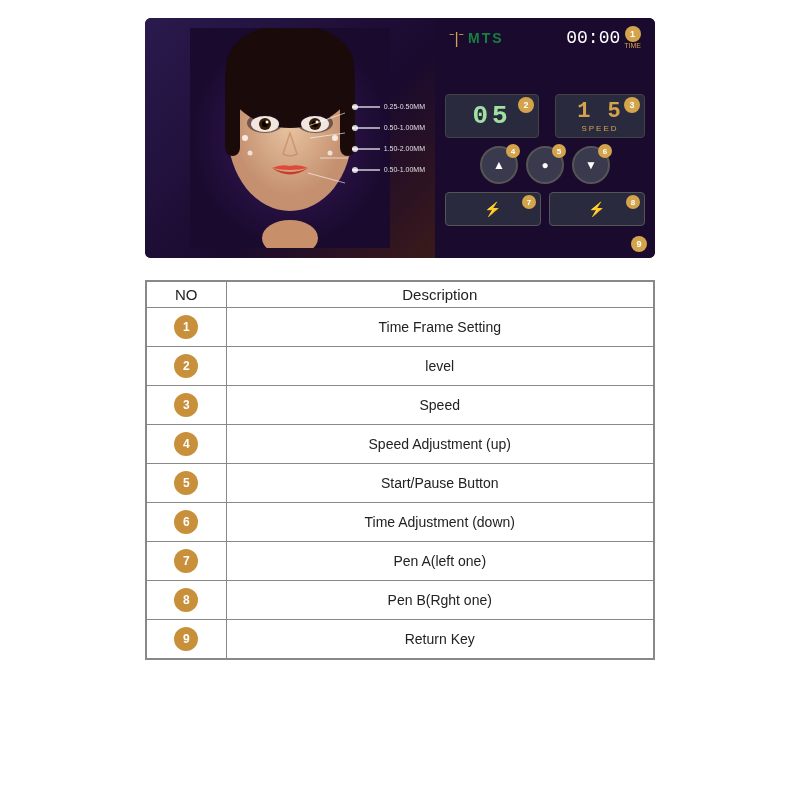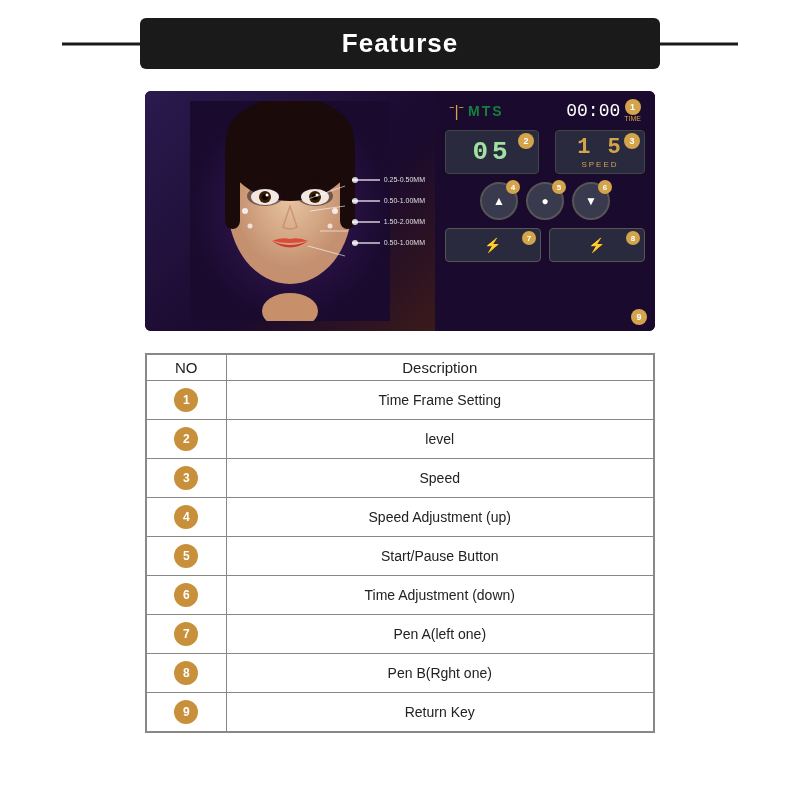--- a/index.html
+++ b/index.html
@@ -414,9 +414,6 @@
 
 <div class="page-container">
 
-  <div class="title-banner">
-    <span class="title-text">Featurse</span>
-  </div>
 
   <div class="device-screen">
 

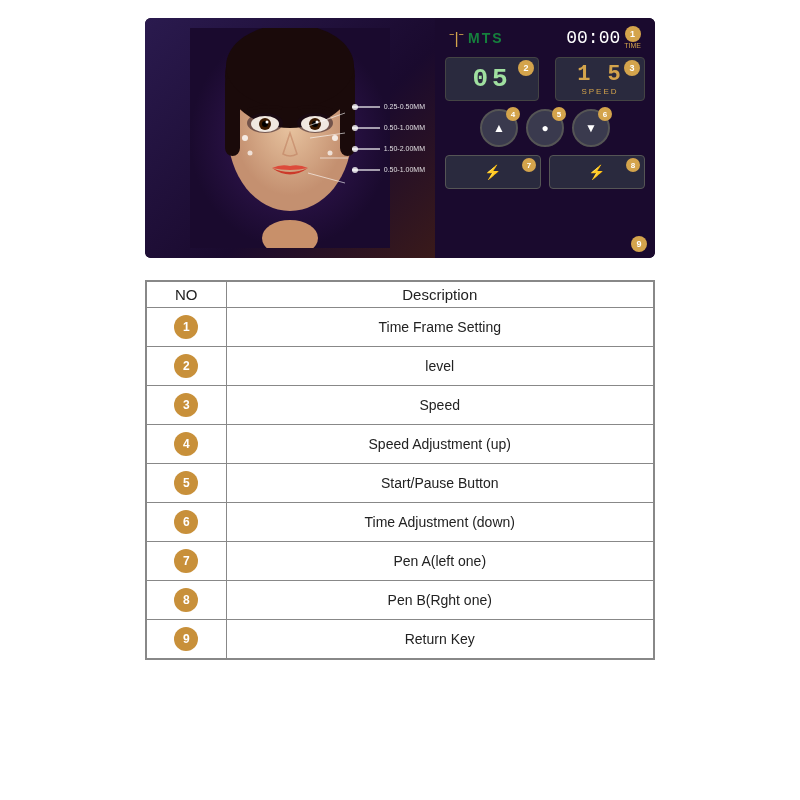--- a/index.html
+++ b/index.html
@@ -203,6 +203,7 @@
     .level-speed-row {
       display: flex;
       gap: 16px;
+      margin-top: 37px;
     }
 
     .level-box {

